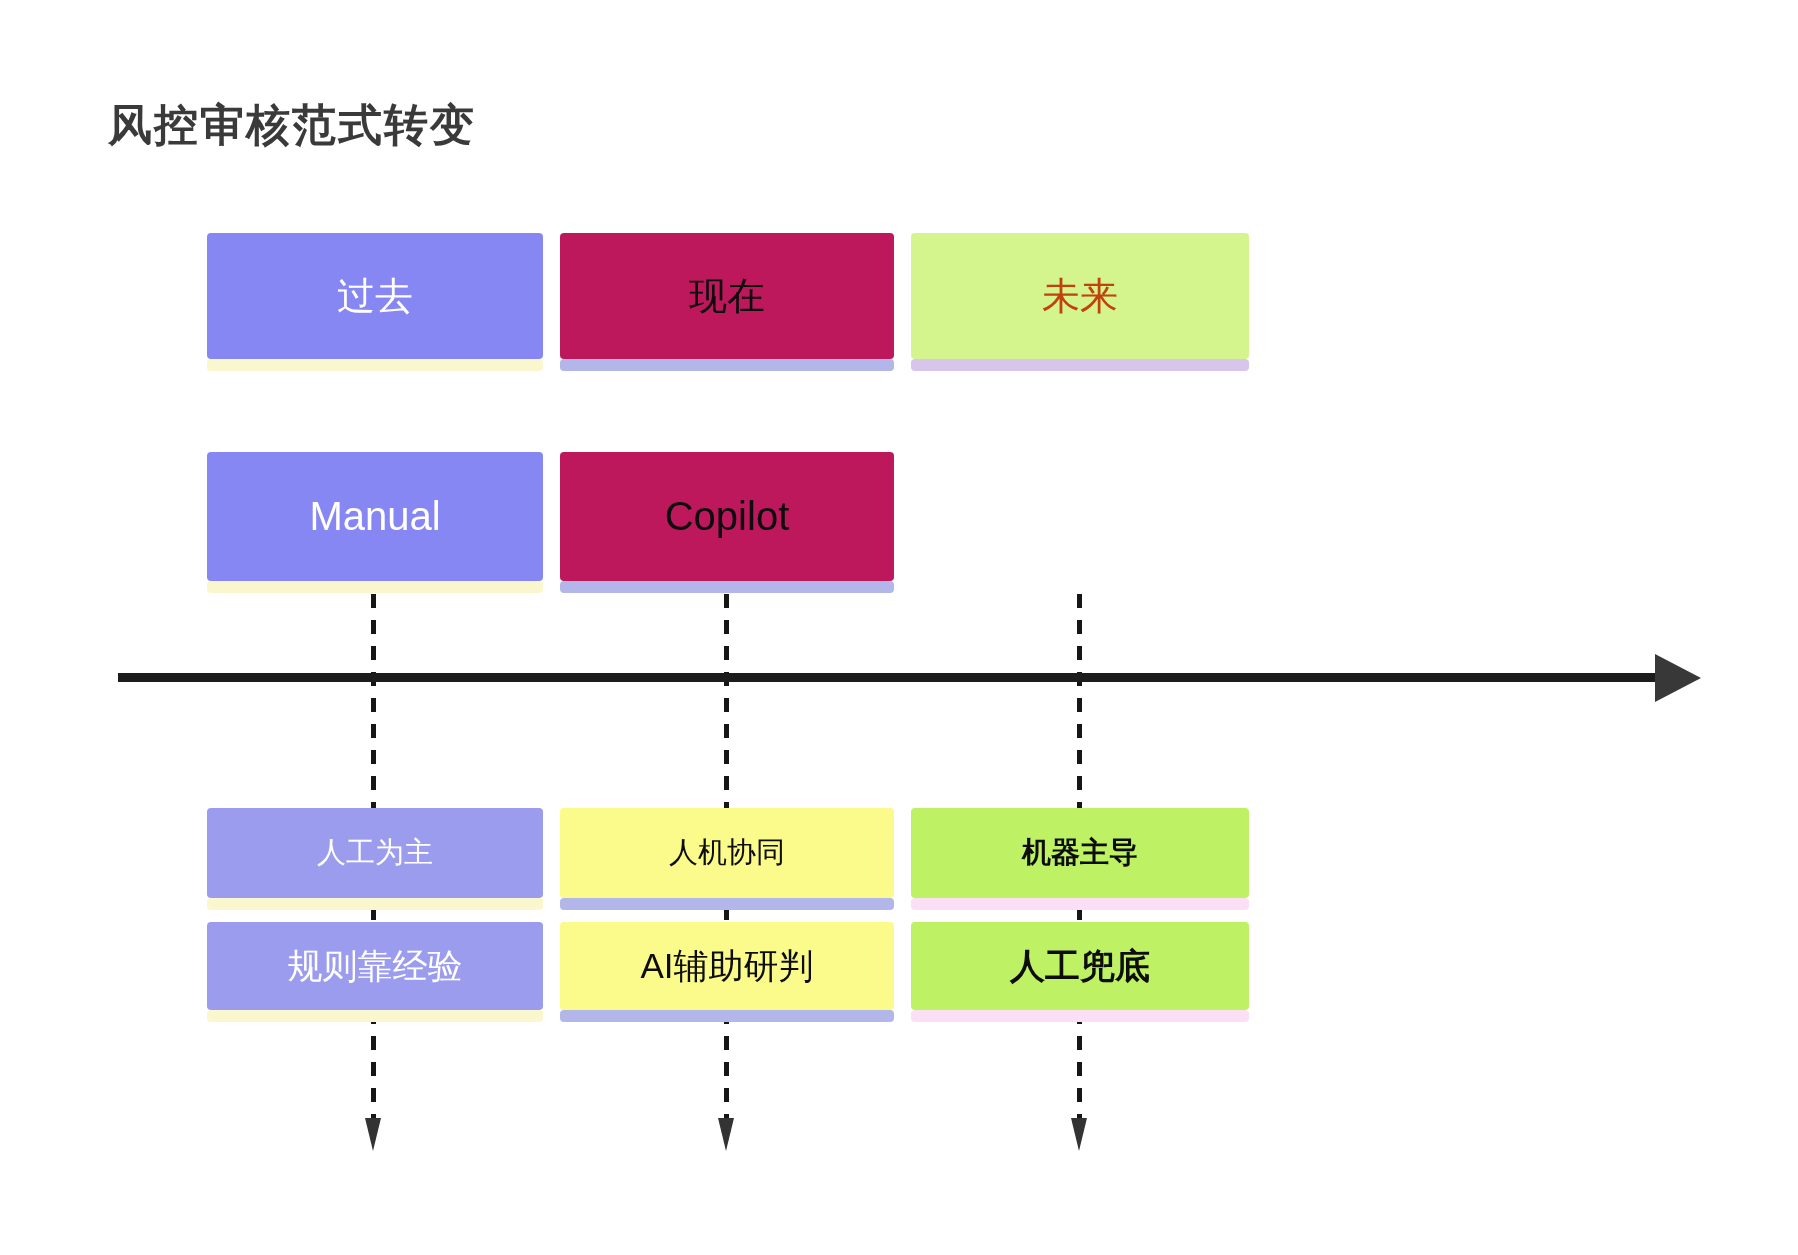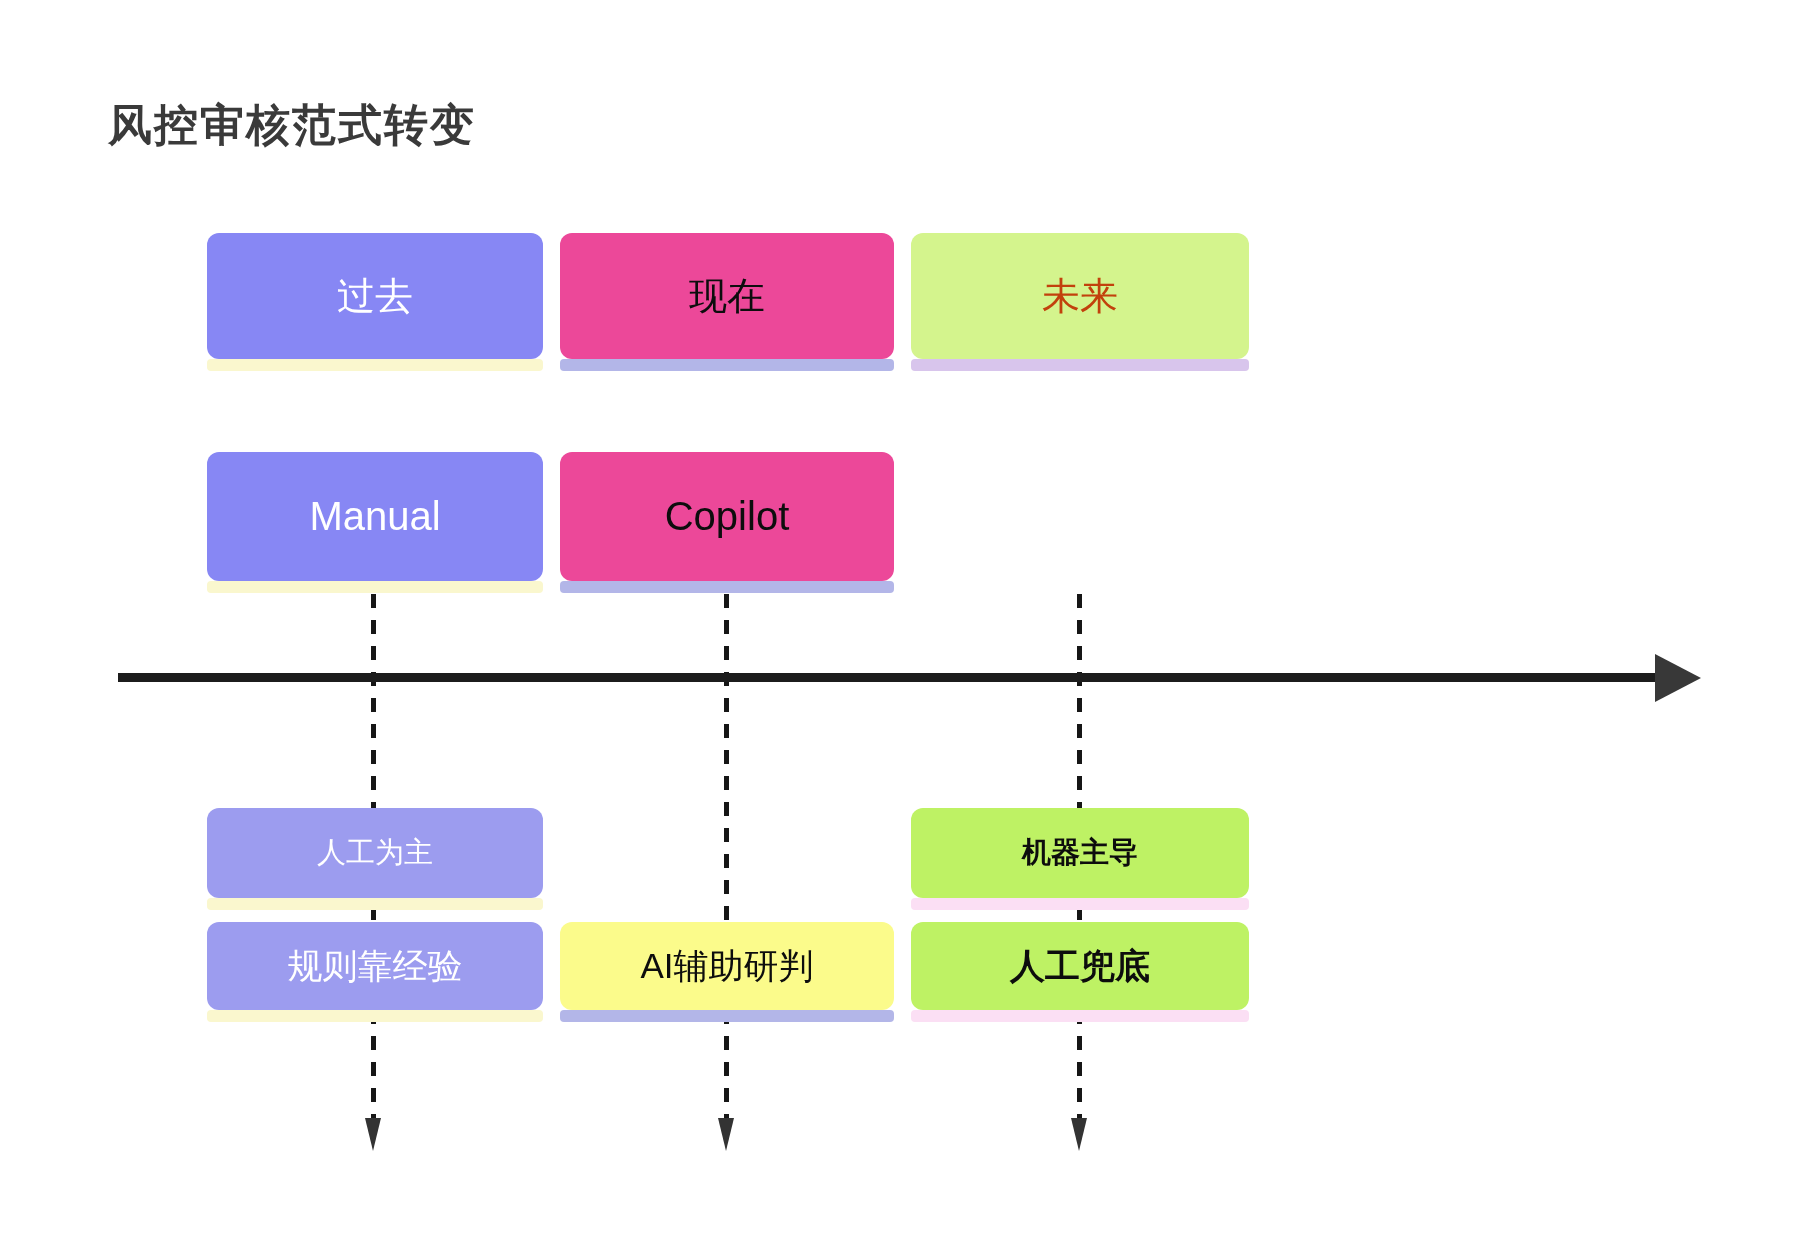--- a/index.html
+++ b/index.html
@@ -14,7 +14,7 @@
   
   .box{
     position:absolute;display:flex;align-items:center;justify-content:center;
-    border-radius:12px;z-index:2;text-align:center;
+    border-radius:4px;z-index:2;text-align:center;
   }
   .box .shadow{
     position:absolute;left:0;right:0;top:100%;height:12px;border-radius:4px;

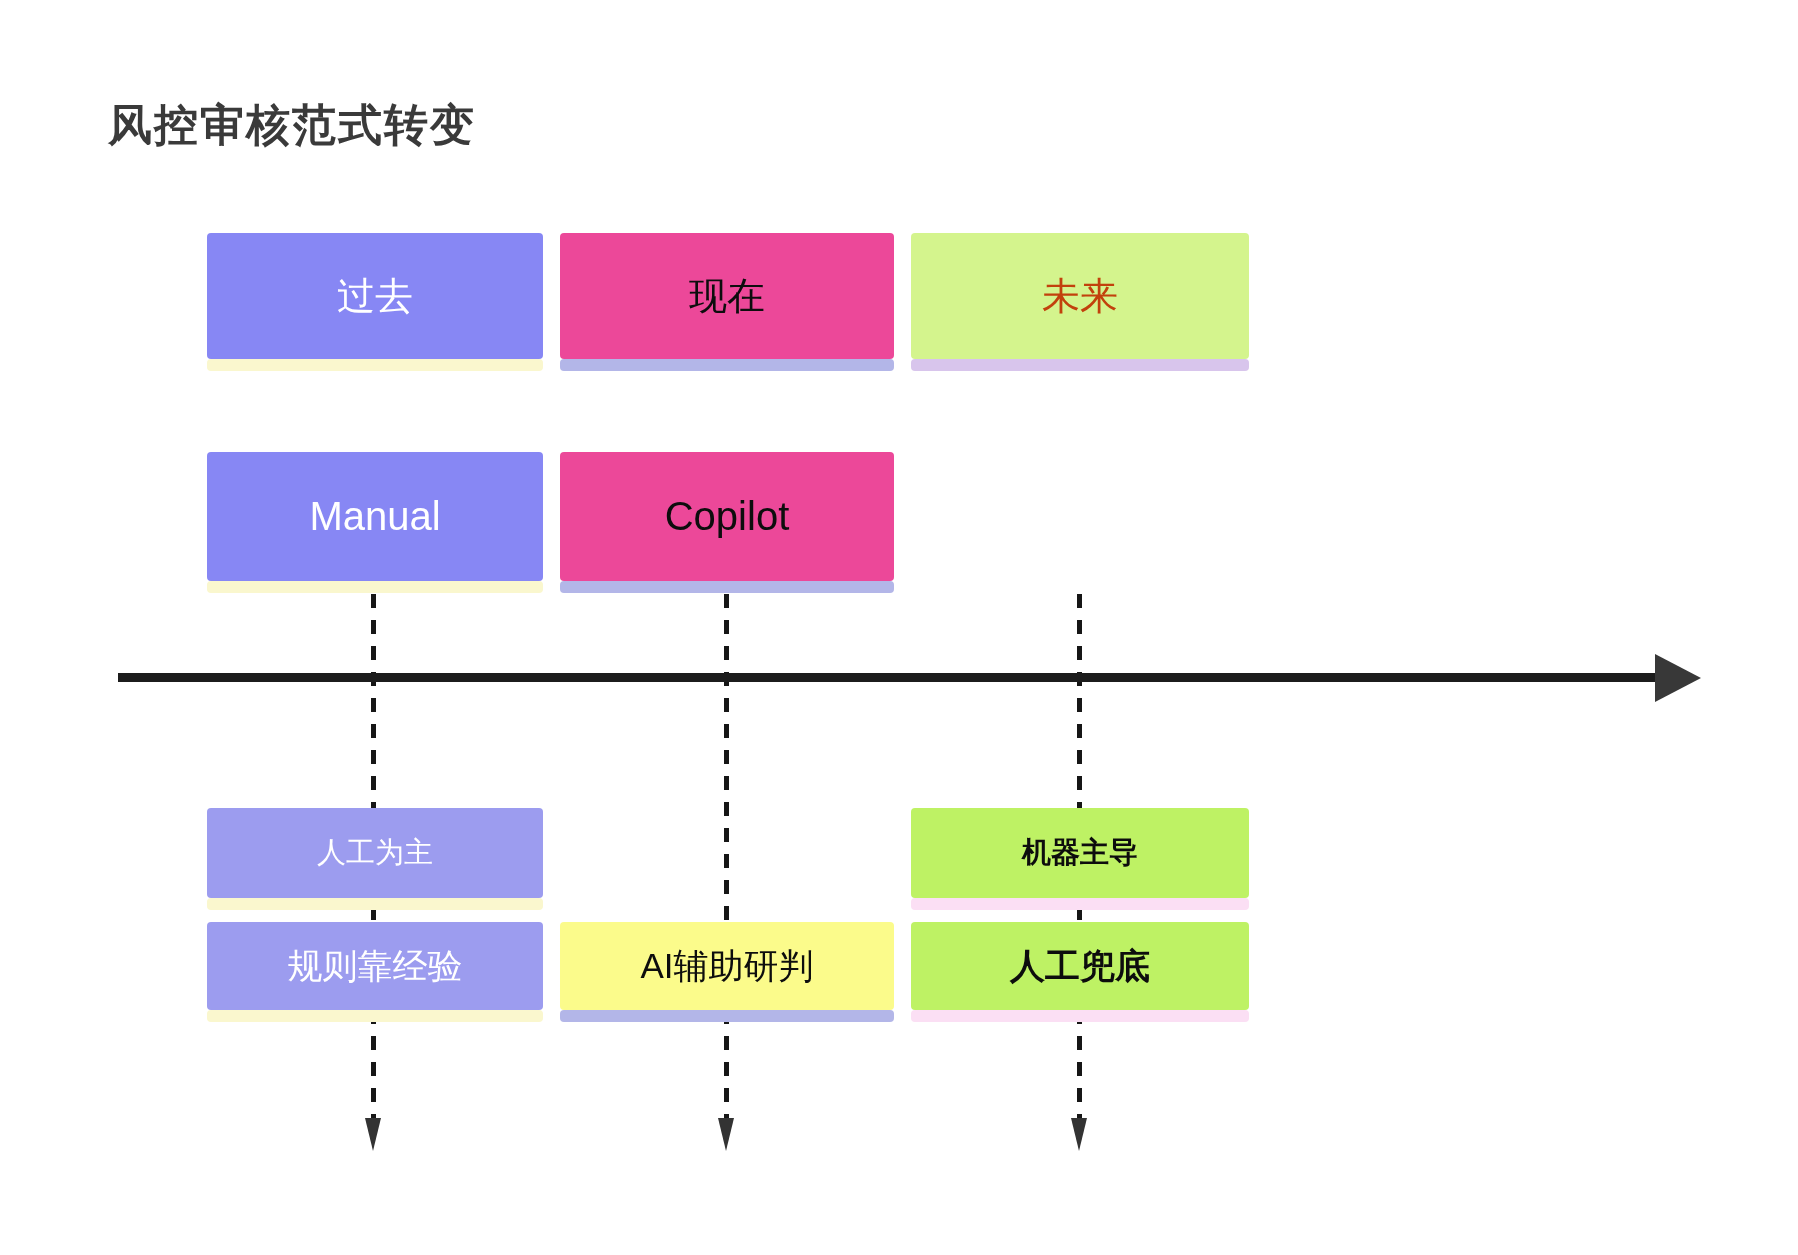--- a/index.html
+++ b/index.html
@@ -31,7 +31,7 @@
   
   .c0.r1,.c0.r2{background:#8787F4;color:#ffffff;}
   .c0.r3,.c0.r4{background:#9C9CEF;color:#ffffff;}
-  .c1.r1,.c1.r2{background:#ec4899;color:#0d0d0d;align-items:center;}
+  .c1.r1,.c1.r2{background:#be185d;color:#0d0d0d;align-items:center;}
   .c1.r3,.c1.r4{background:#FBFB8B;color:#0d0d0d;}
   .c2.r1,.c2.r2{background:#D4F48D;color:#c2410c;}
   .c2.r3,.c2.r4{background:#bef264;color:#0d0d0d;font-weight:bold;}

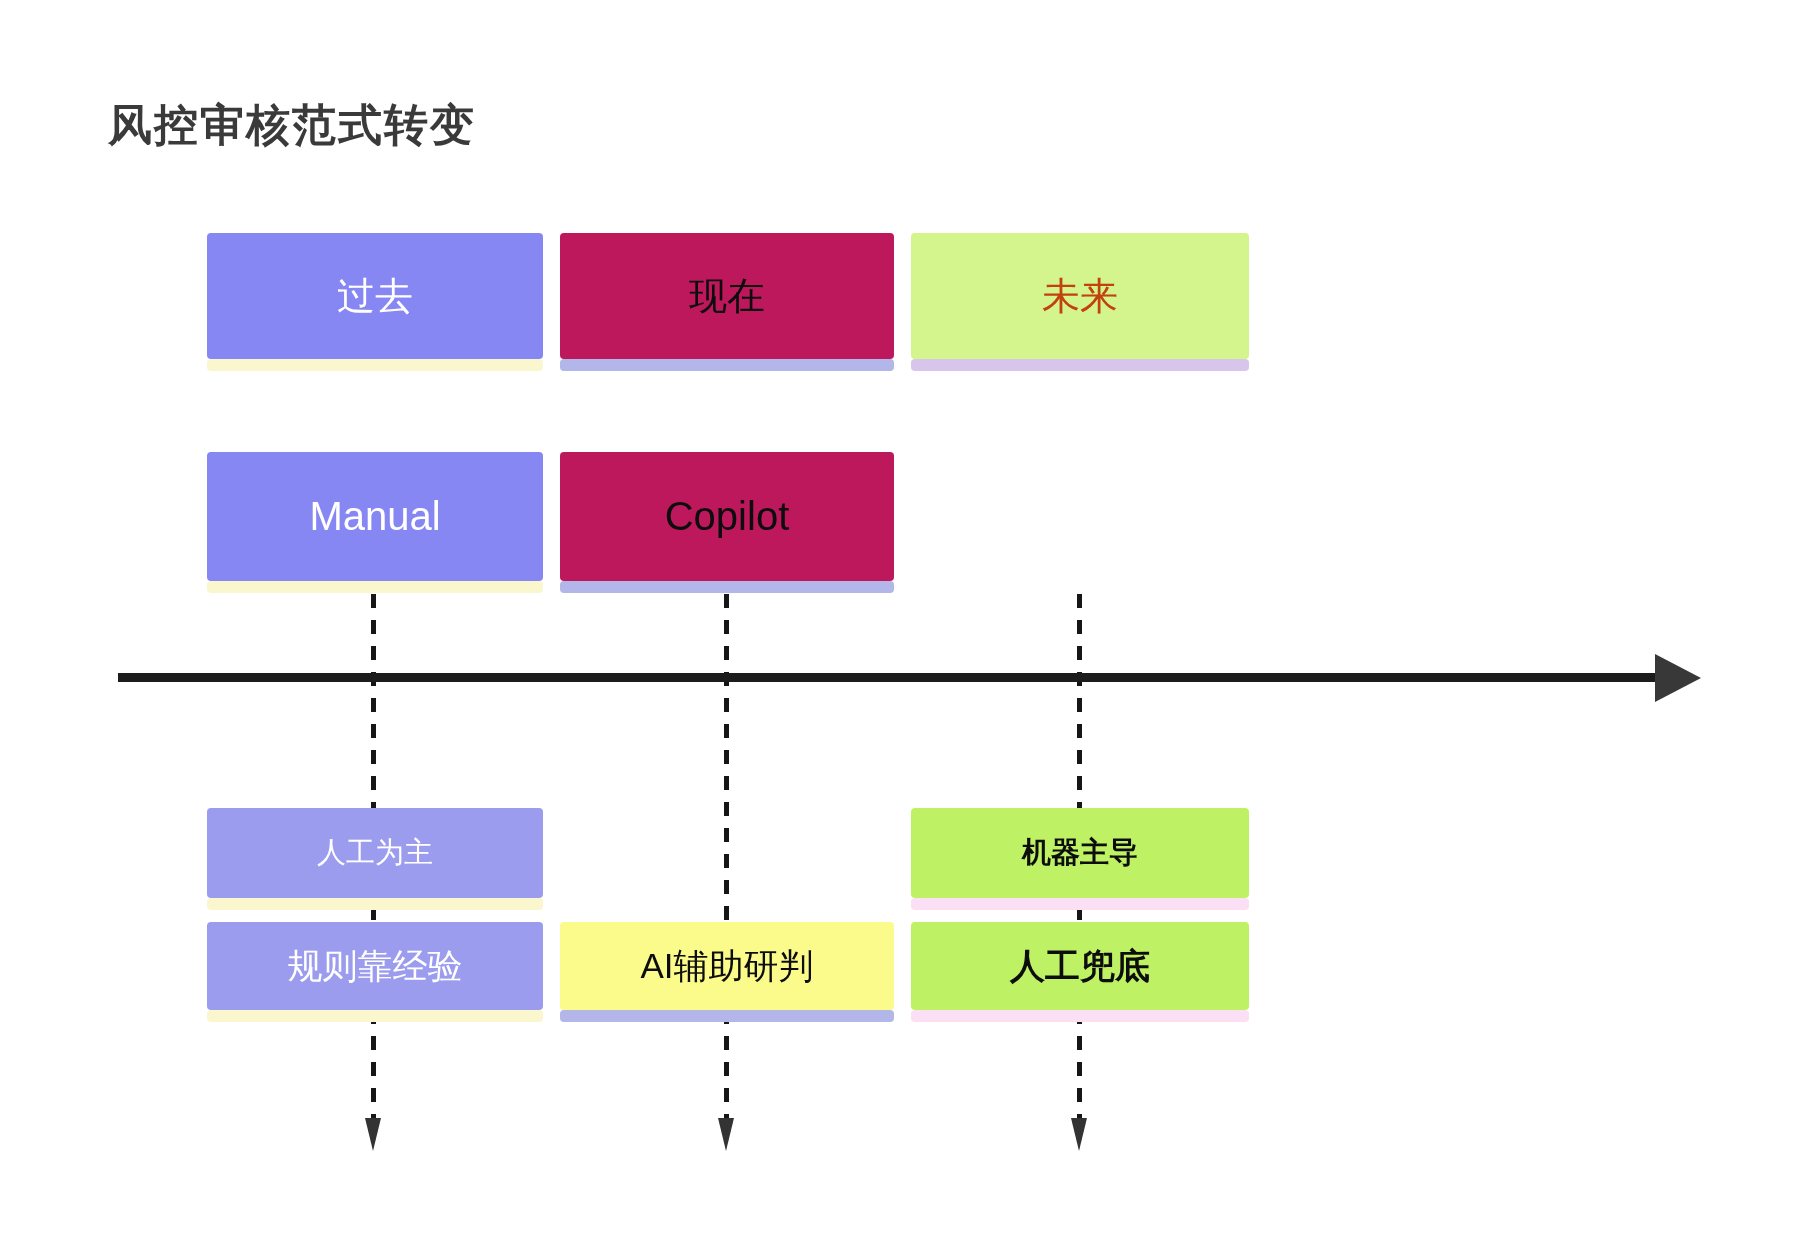--- a/index.html
+++ b/index.html
@@ -109,6 +109,10 @@
     <span>人工为主</span>
     <div class="shadow"></div>
   </div>
+  <div class="box c1 r3">
+    <span>人机协同</span>
+    <div class="shadow"></div>
+  </div>
   <div class="box c2 r3">
     <span>机器主导</span>
     <div class="shadow"></div>

